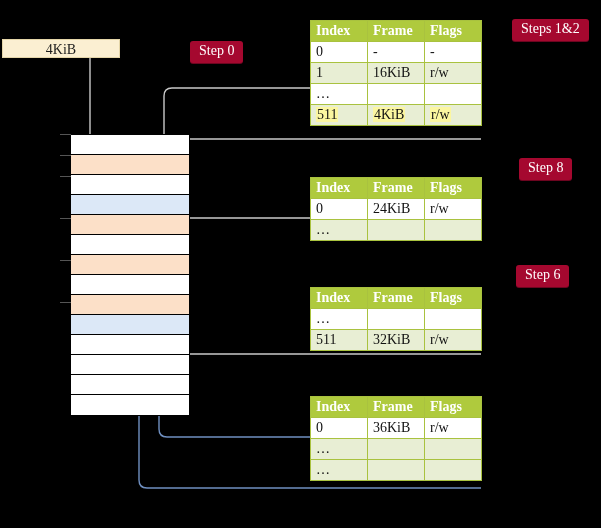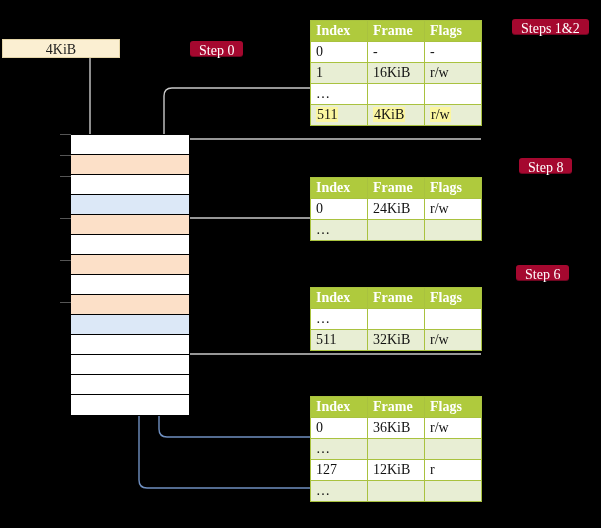--- a/index.html
+++ b/index.html
@@ -39,7 +39,7 @@
     font-family: "Liberation Serif", "DejaVu Serif", serif;
     font-size: 14px;
     line-height: 19px;
-    height: 15px;
+    height: 22px;
     padding: 0 9px;
     border-radius: 3px;
     white-space: nowrap;

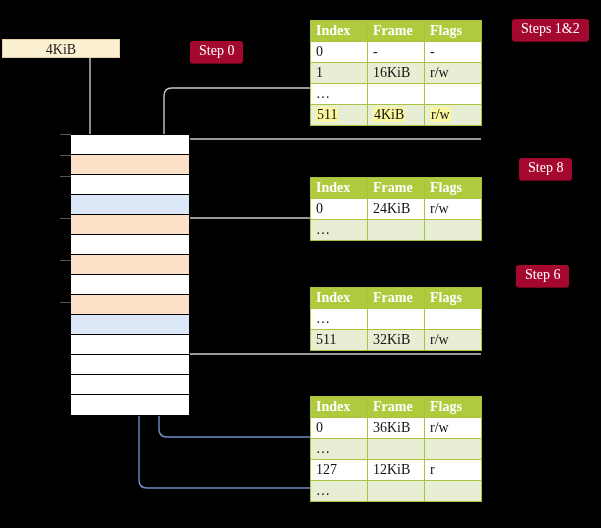--- a/index.html
+++ b/index.html
@@ -301,11 +301,6 @@
         <td class="c1"></td>
         <td class="c2"></td>
       </tr>
-      <tr class="plain">
-        <td class="c0">127</td>
-        <td class="c1">12KiB</td>
-        <td class="c2">r</td>
-      </tr>
       <tr class="alt">
         <td class="c0 ell">…</td>
         <td class="c1"></td>

